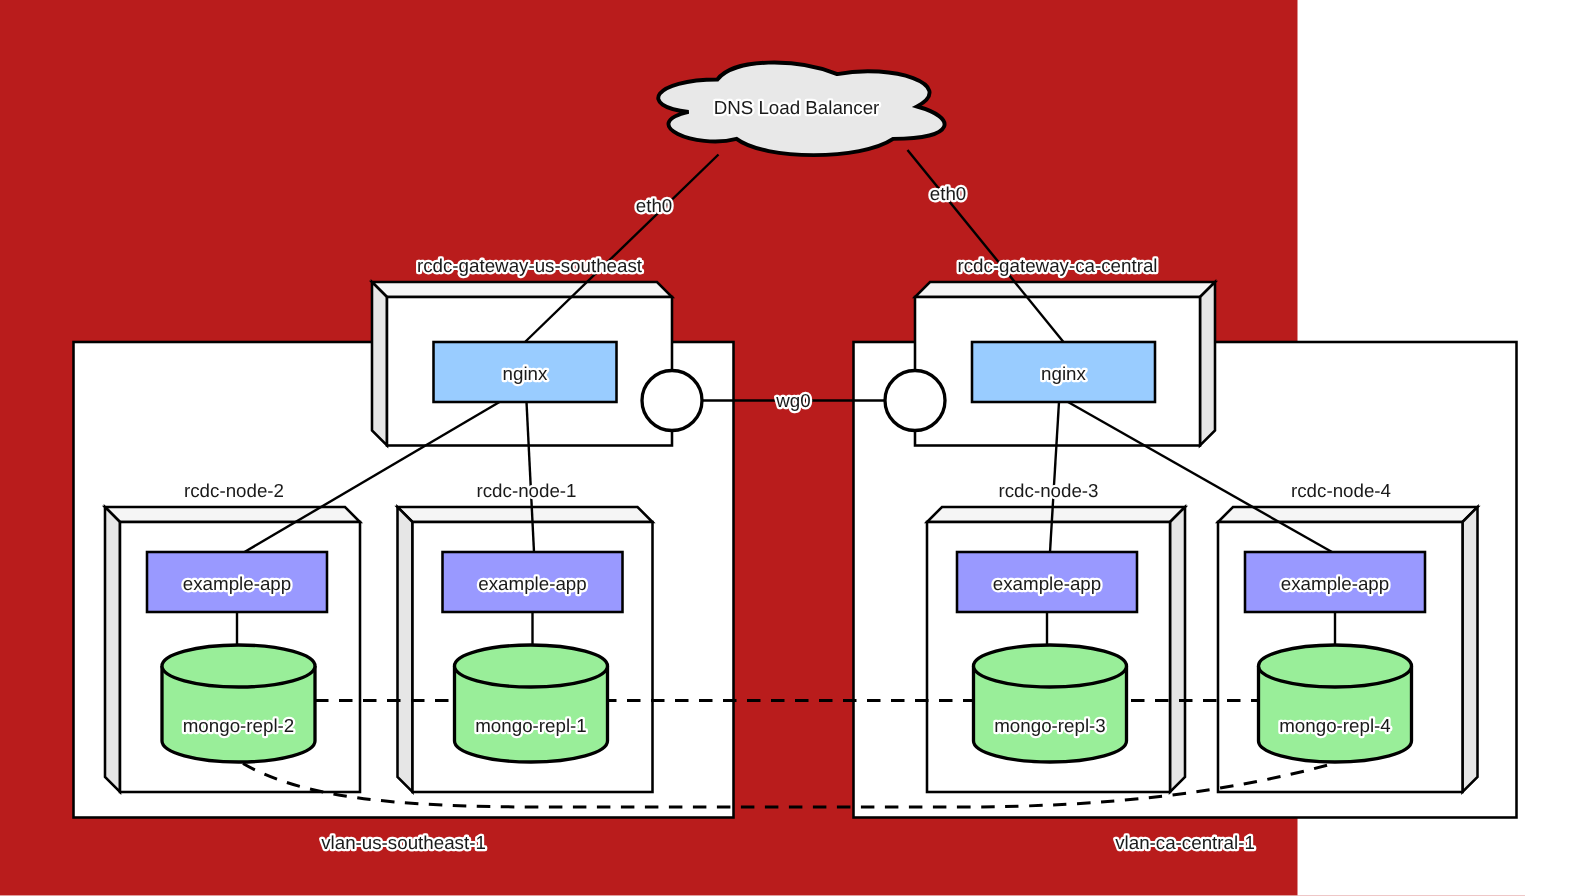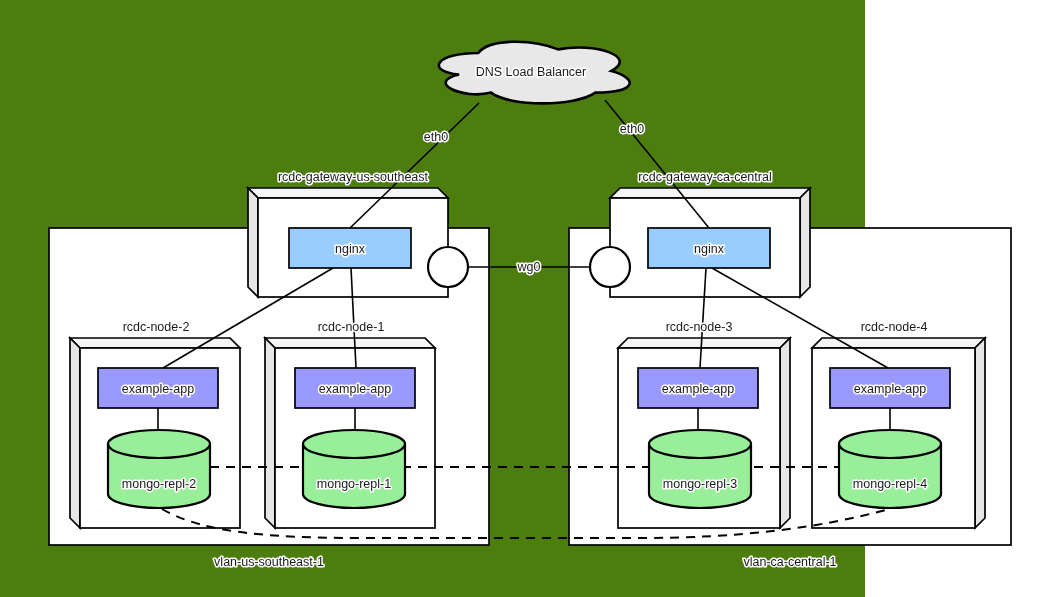--- a/index.html
+++ b/index.html
@@ -3,7 +3,7 @@
 <meta charset="utf-8">
 <style>
   html,body{margin:0;padding:0;background:#fff;}
-  .stage{width:865px;height:597px;position:relative;background:#4d7c0f;}
+  .stage{width:865px;height:597px;position:relative;background:#b91c1c;}
   svg text{font-family:"Liberation Sans",sans-serif;font-size:12.5px;fill:#1a1a1a;
            text-anchor:middle;paint-order:stroke;stroke:#fff;stroke-width:3px;stroke-linejoin:round;}
   .ln{stroke:#000;stroke-width:1.6;fill:none;}

